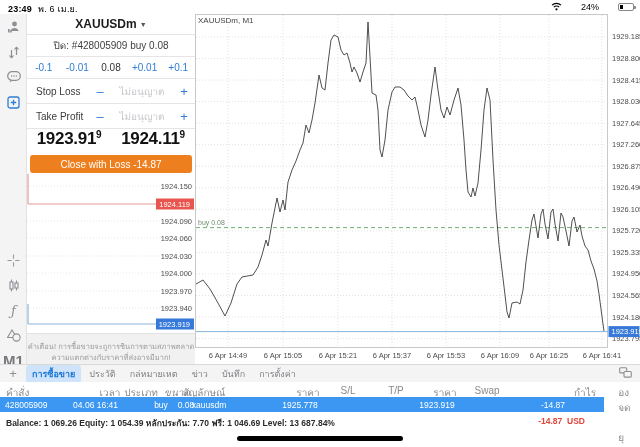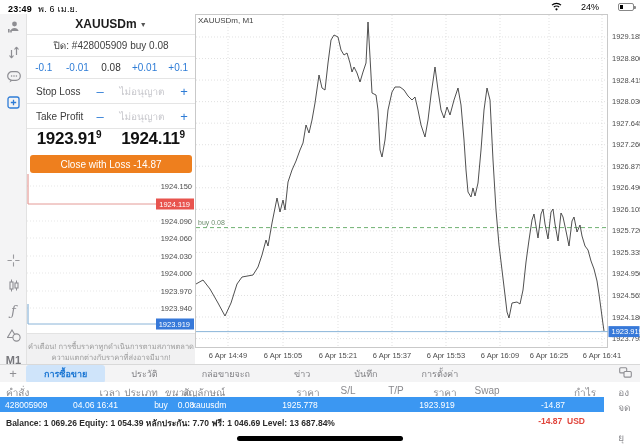--- a/index.html
+++ b/index.html
@@ -197,7 +197,7 @@
       <text x="163" y="154.8" font-size="7.5" fill="#fff" text-anchor="end">1923.919</text>
     </svg>
   <div id="warnbox" class="abs">
-    <div>คำเตือน! การซื้บราคาทูกดำเนินการตามสภาพตลาด</div>
+    <div>คำเตือน! การซื้อขายจะถูการซินการตามสภาพตลาด</div>
     <div>ความแตกต่างกับราคาที่ส่งอาจมีมาก!</div>
   </div>
 </div>

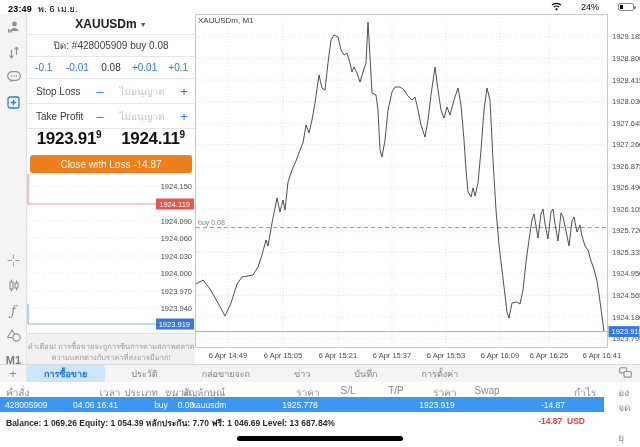--- a/index.html
+++ b/index.html
@@ -138,7 +138,7 @@
         <circle cx="9.5" cy="8.5" r="3.6" fill="#f4f4f5" stroke="#8e8e93" stroke-width="1.1"></circle>
       </svg>
   </span>
-  <span class="side-ic" style="top:336px; font-size:11px; font-weight:bold; color:#77777c;">M1</span>
+  <span class="side-ic" style="top:336px; font-size:15px; font-weight:bold; color:#77777c;">M1</span>
   <span class="side-ic" style="top:358px; font-size:14px; color:#8e8e93;">+</span>
 </div>
 

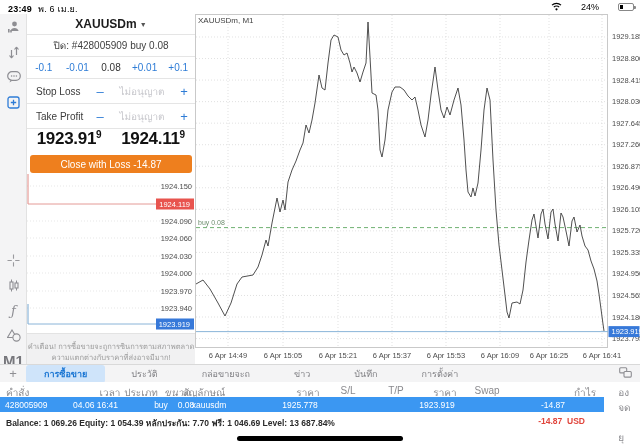--- a/index.html
+++ b/index.html
@@ -53,7 +53,7 @@
   #tabbar { left:0; top:364px; width:640px; height:18px; background:#f4f4f5; border-top:1px solid #d9d9d9;
             display:flex; align-items:center; font-size:9px; color:#7e7e82; }
   #tab-plus { width:26px; text-align:center; font-size:13px; color:#8e8e93; }
-  .tab { padding:2px 18px; margin-right:8px; border-radius:3px; }
+  .tab { padding:2px 6px; margin-right:2px; border-radius:3px; }
   .tab.active { background:#cfe4fa; color:#1673d2; font-weight:bold; }
   #tab-layout { margin-left:auto; margin-right:8px; }
   #thead { left:0; top:382px; width:584px; height:15px; font-size:10px; color:#8a8a8e; background:#fff; }

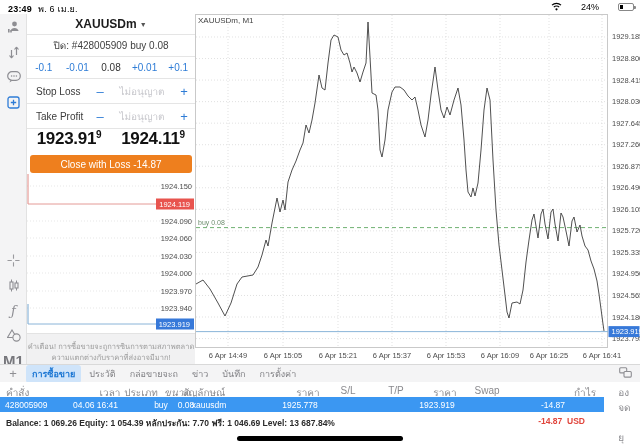--- a/index.html
+++ b/index.html
@@ -266,7 +266,7 @@
   <span id="tabs-host" style="display:flex;">
       <span class="tab active">การซื้อขาย</span>
       <span class="tab">ประวัติ</span>
-      <span class="tab">กล่อขายจะถ</span>
+      <span class="tab">กล่หมายเหต</span>
       <span class="tab">ข่าว</span>
       <span class="tab">บันทึก</span>
       <span class="tab">การตั้งค่า</span>

